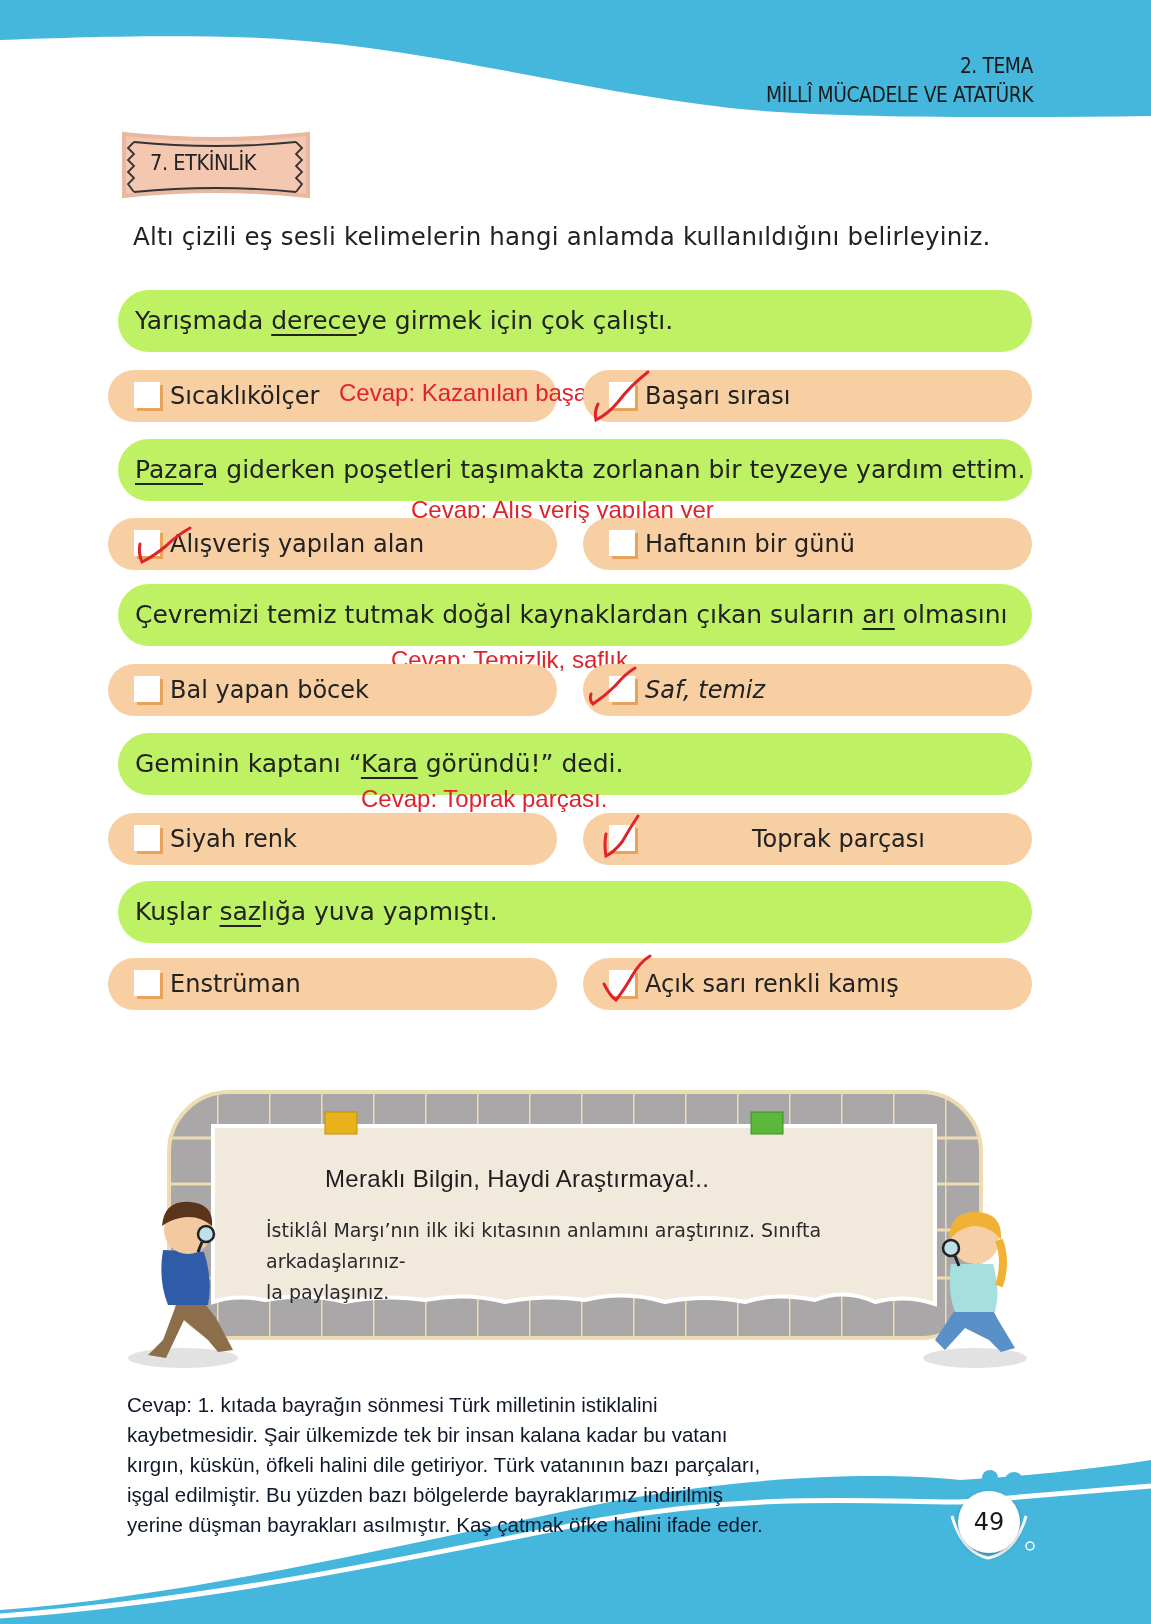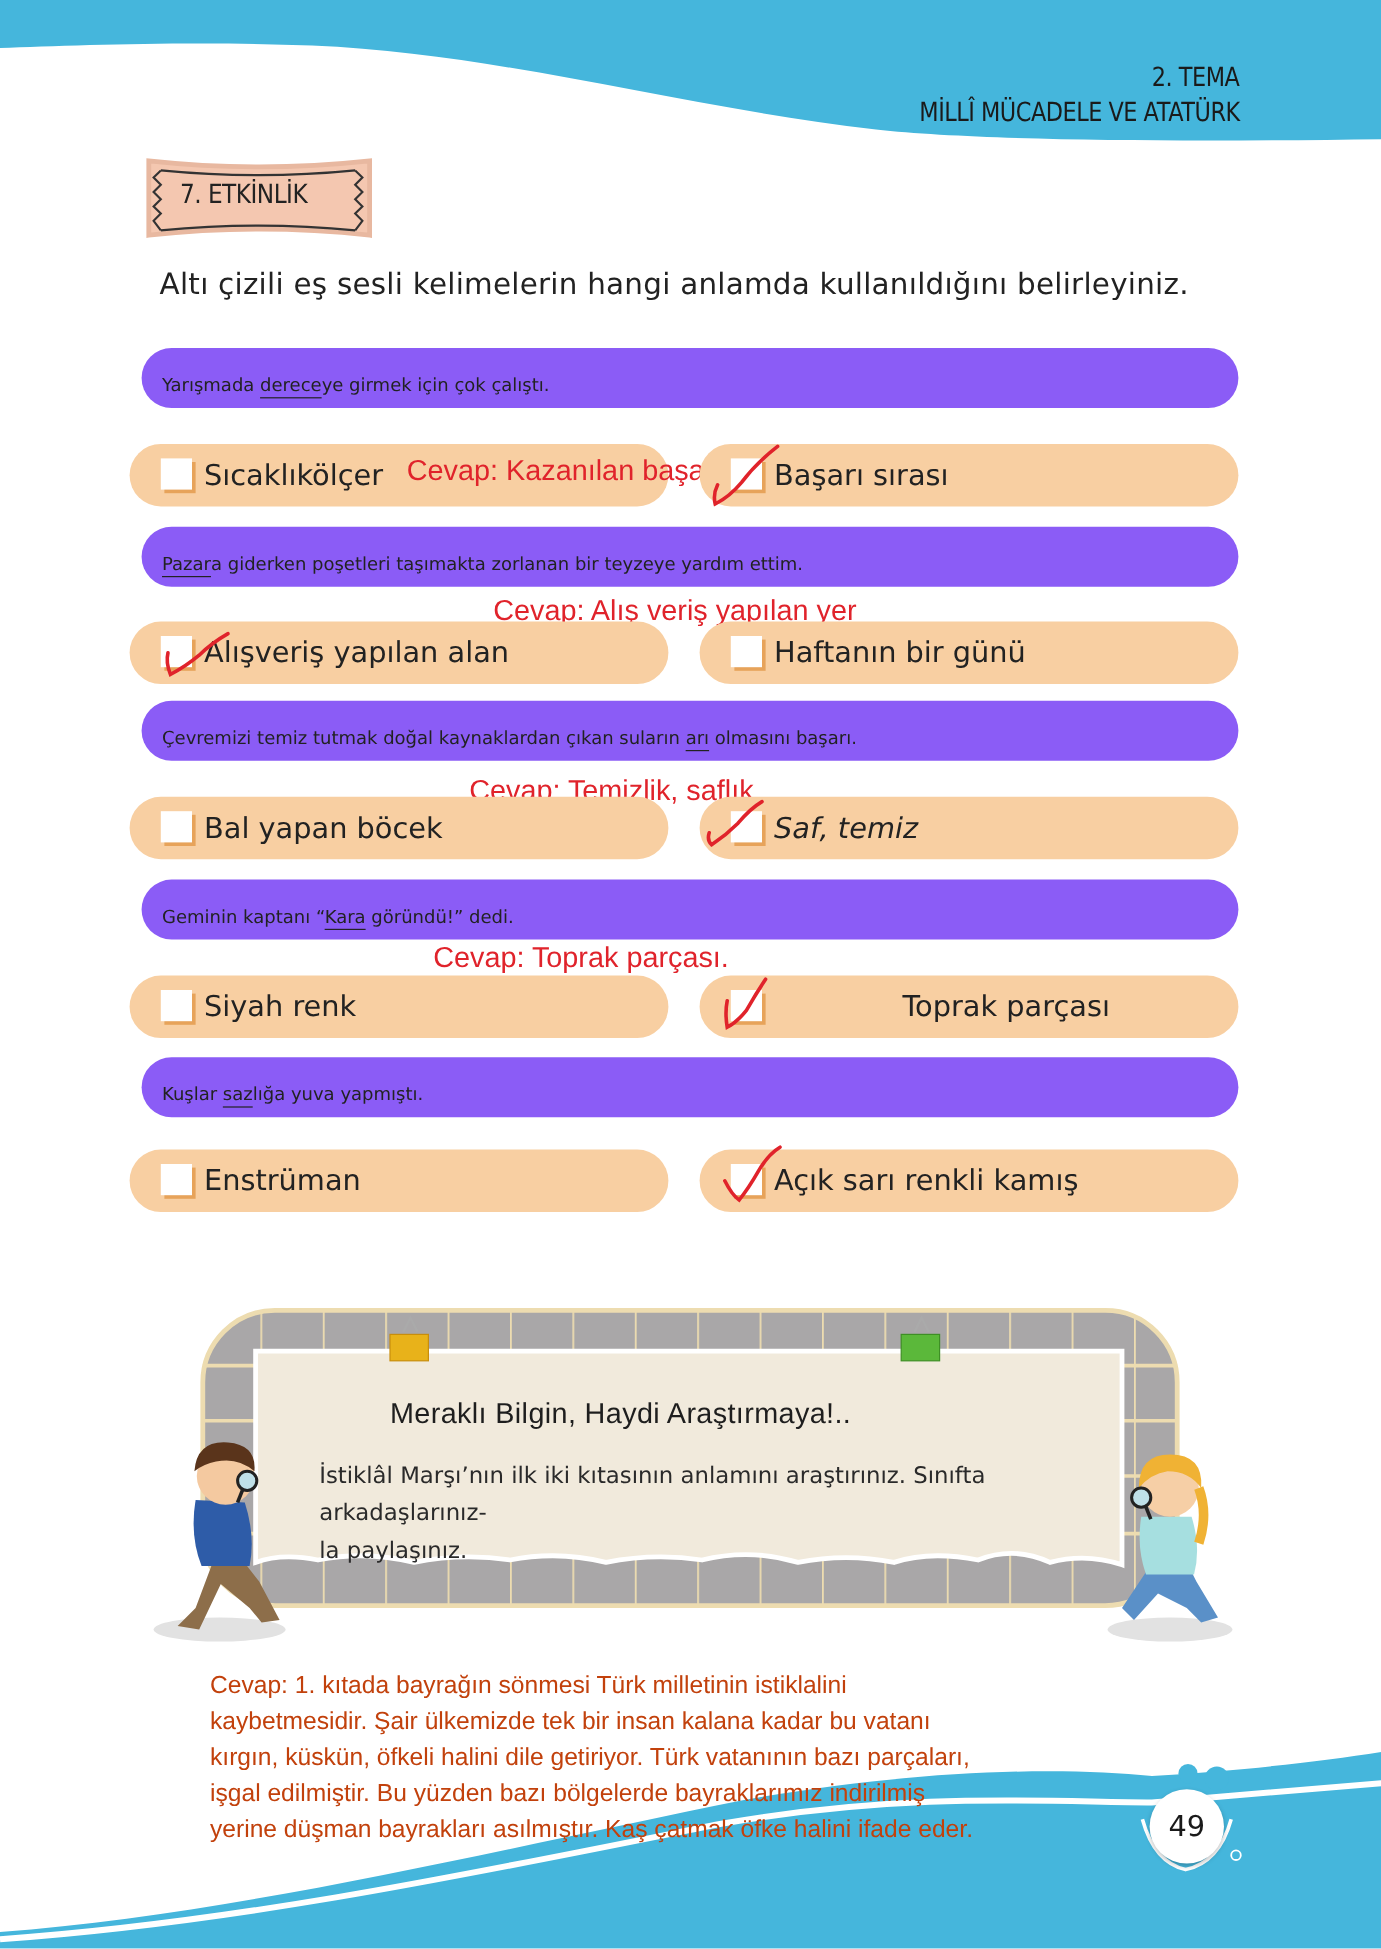--- a/index.html
+++ b/index.html
@@ -20,8 +20,8 @@
 
   #instruction { left:133px; top:222px; font-size:24.5px; color:#222; letter-spacing:0.2px;text-align:right; }
 
-  .sentence { left:118px; width:914px; height:50px; background:#8b5cf6; border-radius:31px;
-              font-size:15px; line-height:62px; padding-left:17px; box-sizing:border-box; color:#222; }
+  .sentence { left:118px; width:914px; height:62px; background:#bef264; border-radius:31px;
+              font-size:25px; line-height:62px; padding-left:17px; box-sizing:border-box; color:#222; }
   .sentence u { text-decoration:underline; text-underline-offset:5px; }
   .option { height:52px; width:449px; background:#f8cfa2; border-radius:26px; box-sizing:border-box;
             font-size:24px; line-height:52px; padding-left:62px; color:#222; }

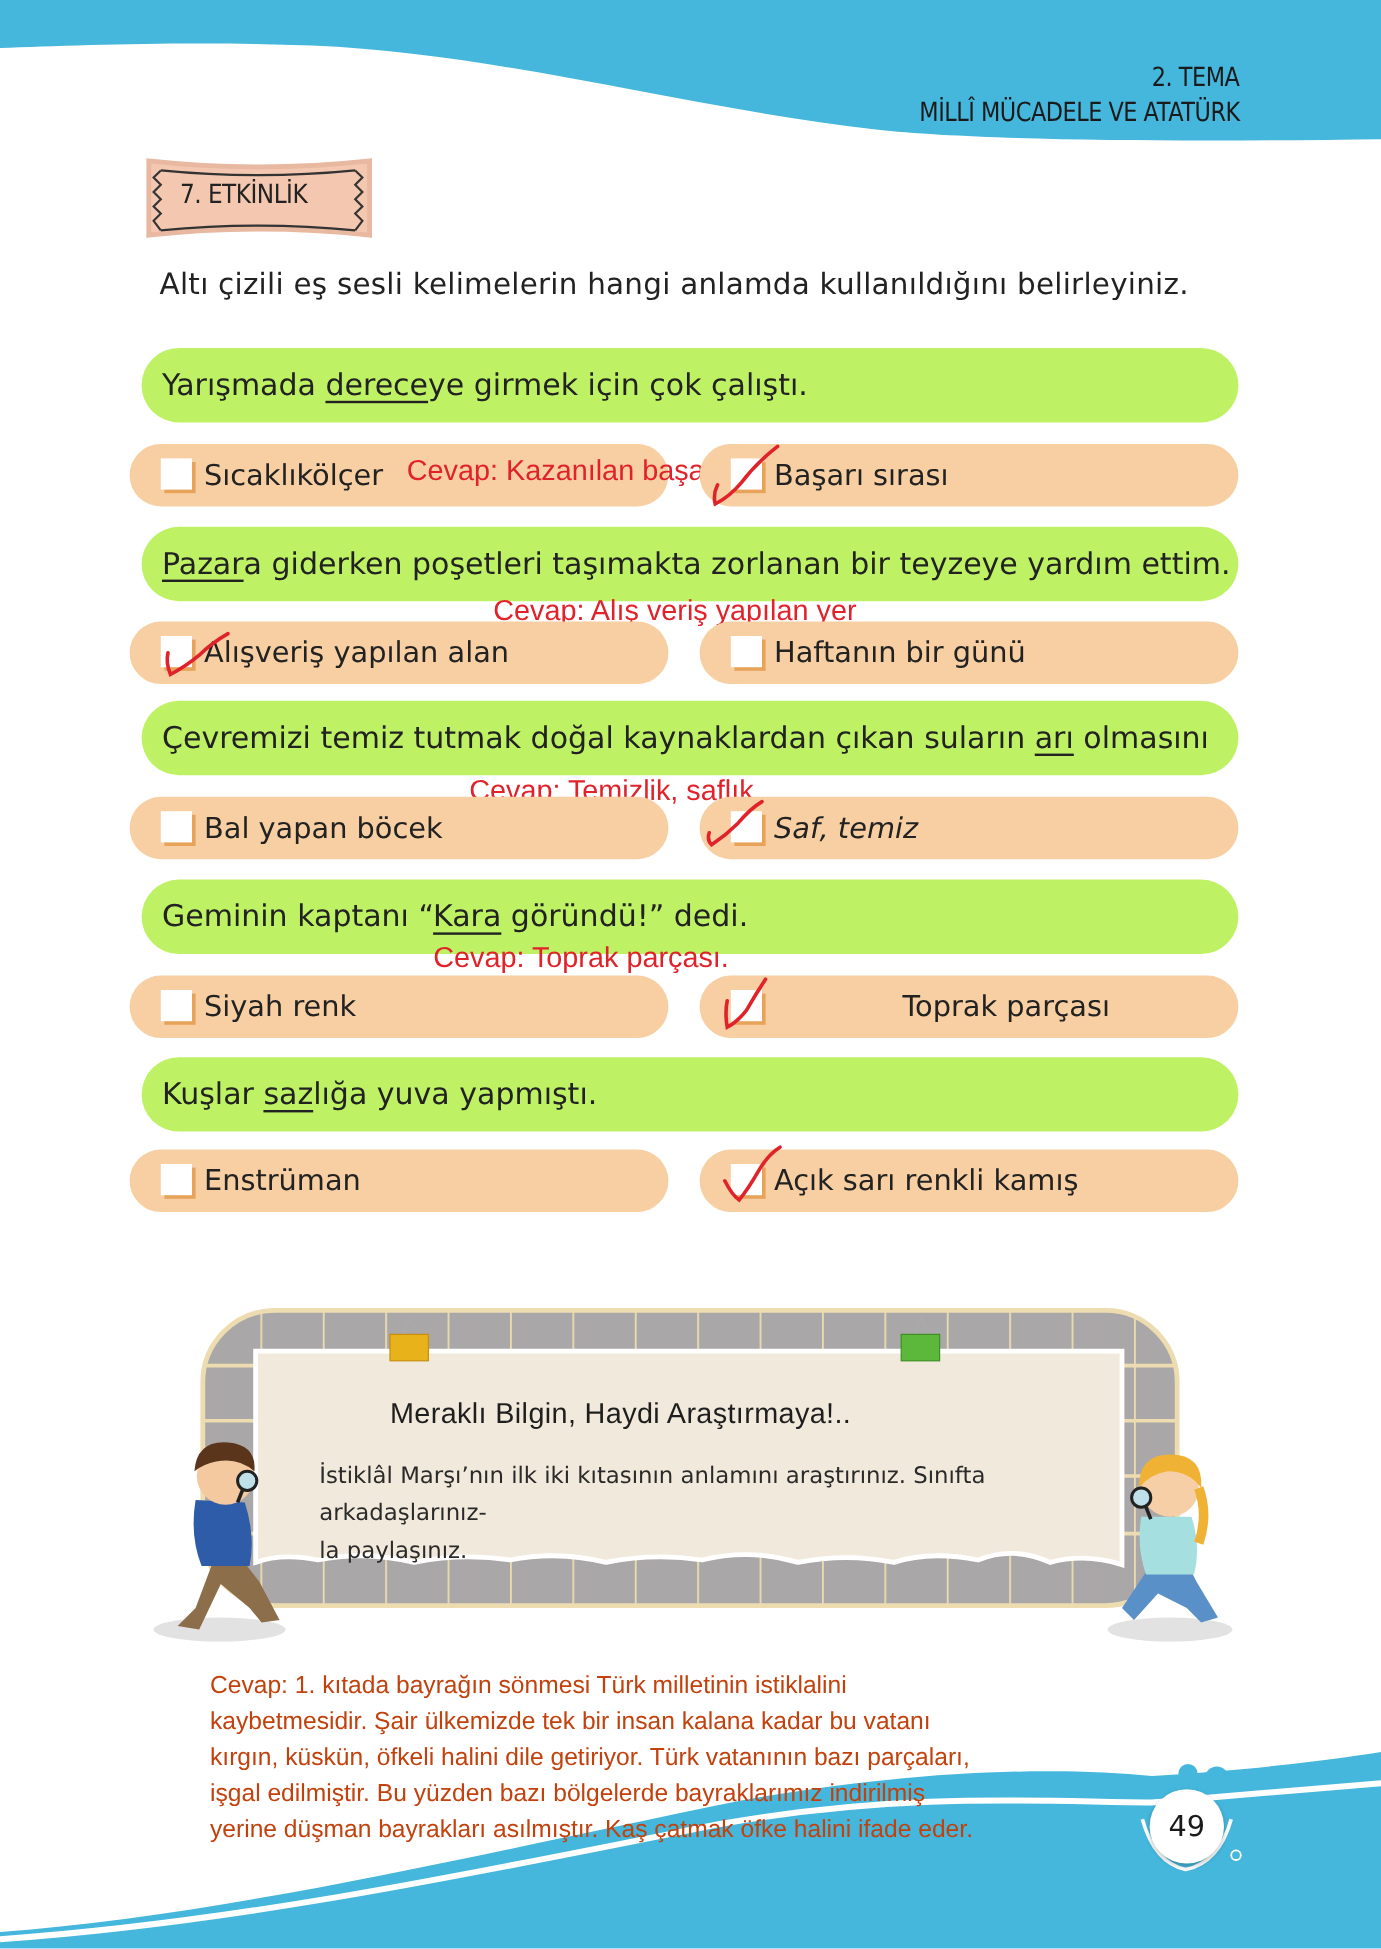--- a/index.html
+++ b/index.html
@@ -37,8 +37,8 @@
   #research-title { left:325px; top:1165px; font-size:24px; color:#1e1e1e; font-family:Liberation Sans, sans-serif; letter-spacing:0.3px;}
   #research-text { left:266px; top:1215px; width:660px; font-size:19px; line-height:31px; color:#2a2a2a; }
 
-  #final-answer { left:127px; top:1390px; width:720px; color:#c2410c; font-family:"Liberation Sans", sans-serif;
-                  font-size:20.5px; line-height:30px; z-index:3;margin-left:48px; }
+  #final-answer { left:127px; top:1390px; width:720px; color:#0f172a; font-family:"Liberation Sans", sans-serif;
+                  font-size:20.5px; line-height:30px; z-index:3; }
   #bottom-wave { left:0; top:1420px; width:1151px; height:204px; }
   #page-number { left:958px; top:1491px; width:62px; height:62px; border-radius:50%; background:#fff;
                  text-align:center; line-height:62px; font-size:24px; color:#1a1a1a; z-index:4;

